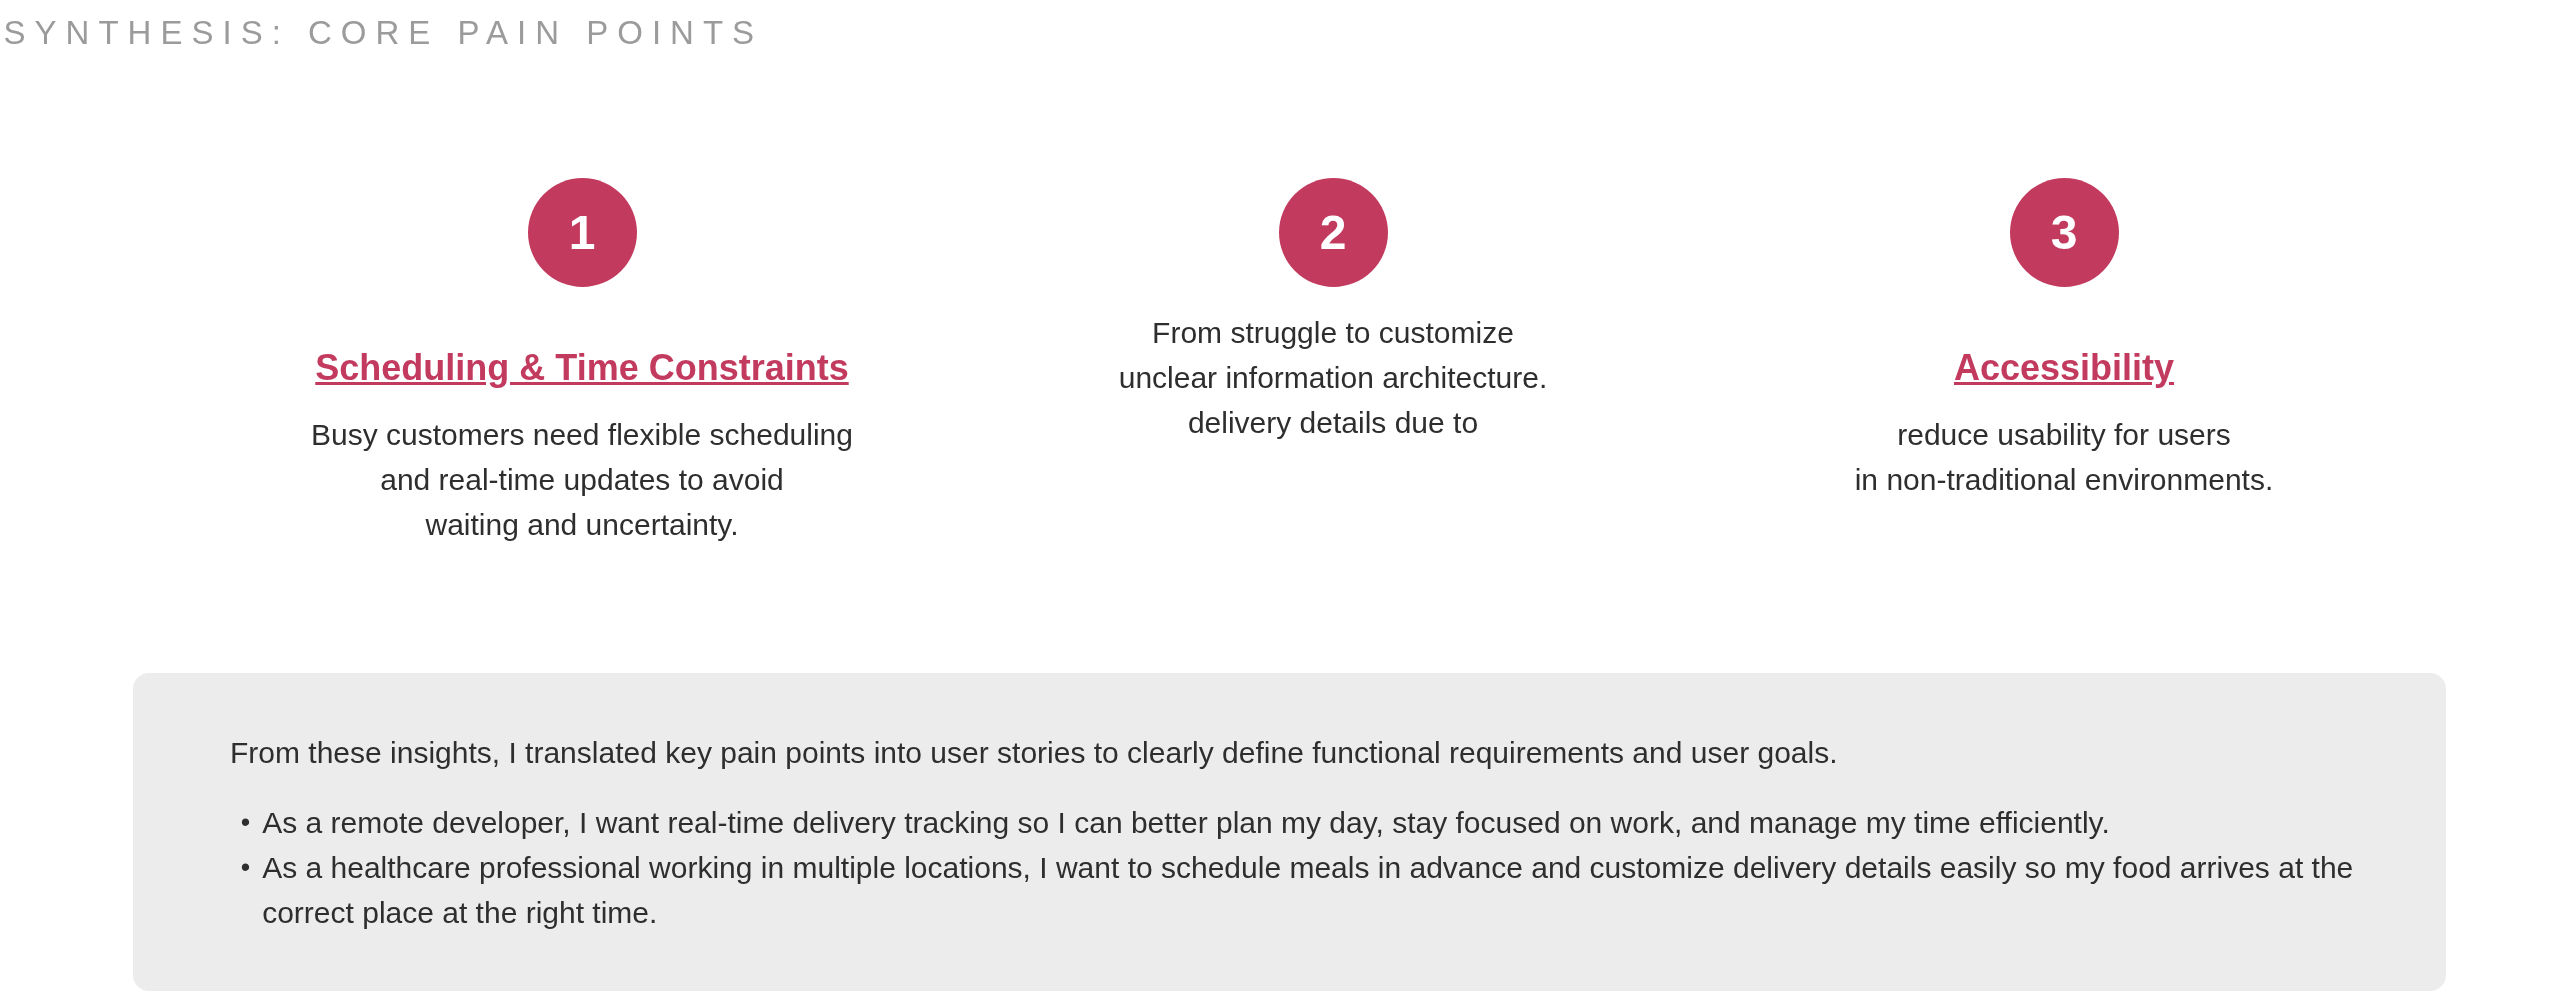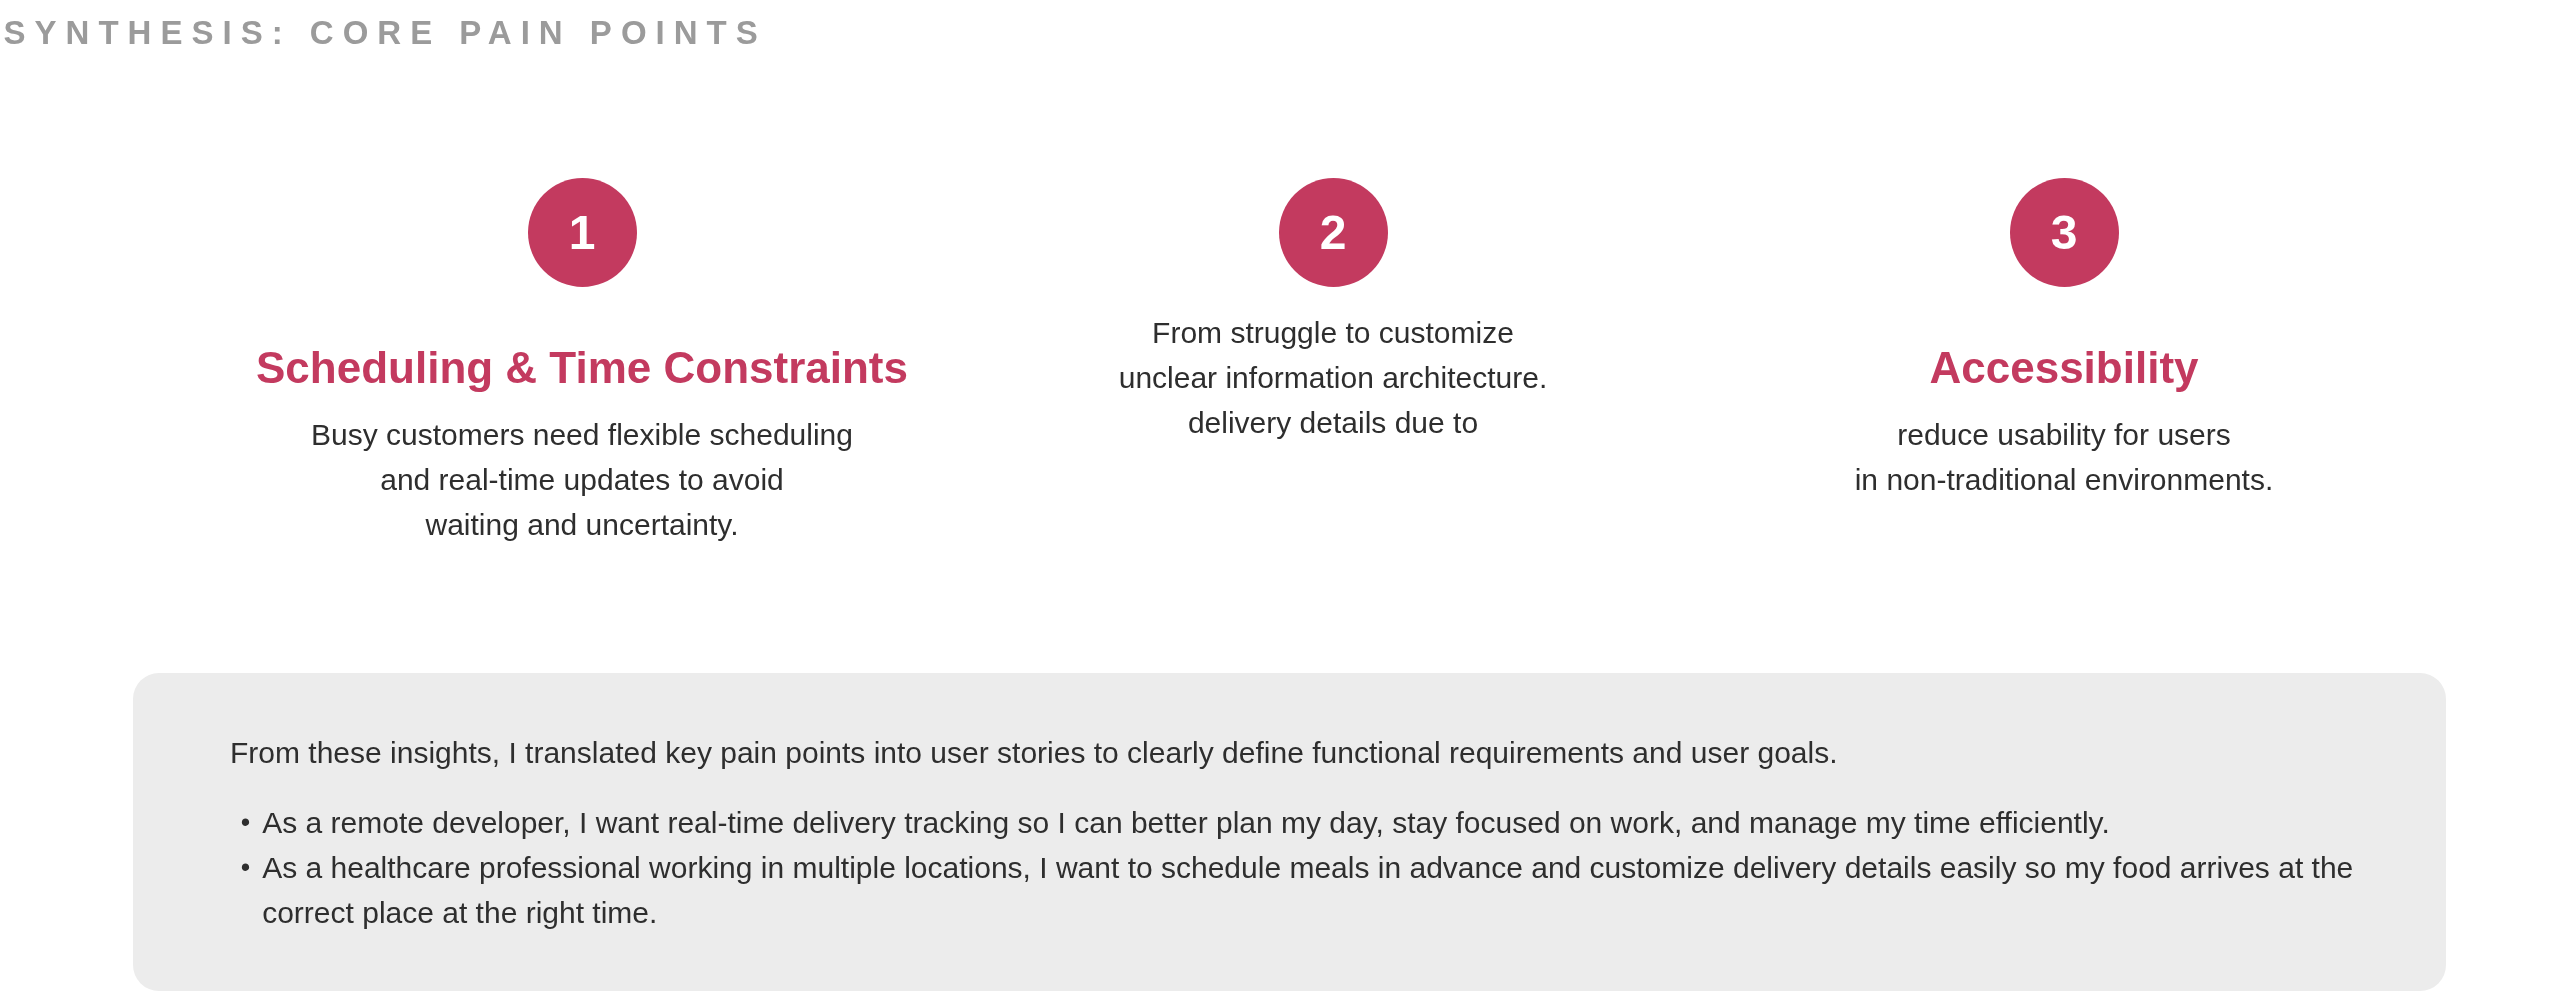--- a/index.html
+++ b/index.html
@@ -22,7 +22,7 @@
     left:3.6px; top:12.5px;
     font-size:33px;
     line-height:39px;
-    font-weight:700;
+    font-weight:400;
     letter-spacing:9px;
     color:var(--title-gray);
     white-space:nowrap;

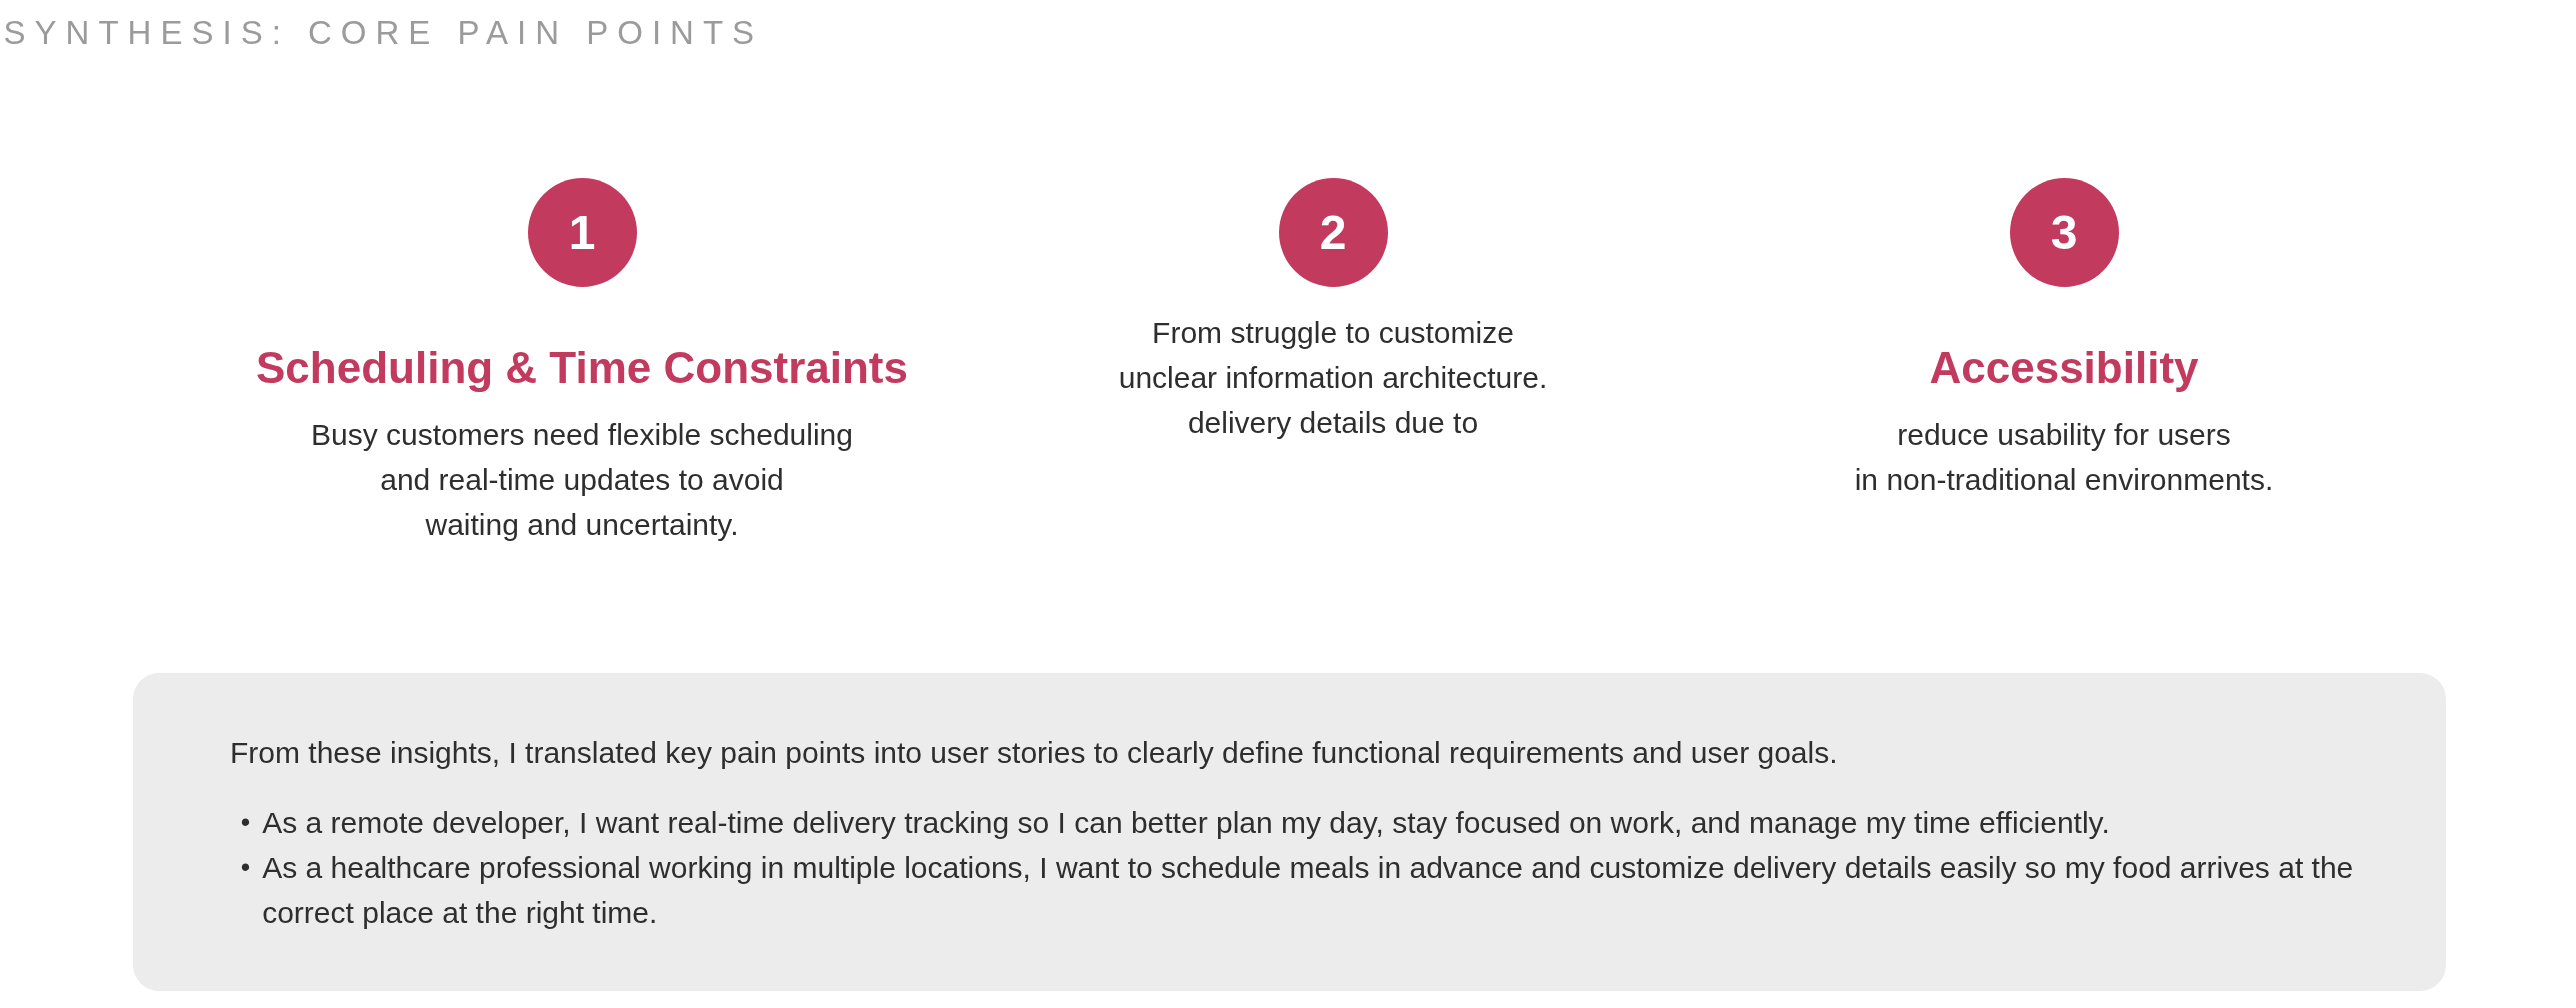--- a/index.html
+++ b/index.html
@@ -51,11 +51,12 @@
   }
   .pain-heading{
     margin-top:59px;
-    font-size:44px;
+    font-size:36px;
     line-height:43px;
     font-weight:700;
     color:var(--accent);
     white-space:nowrap;
+    text-decoration:underline;
   }
   .pain-body{
     margin-top:23px;

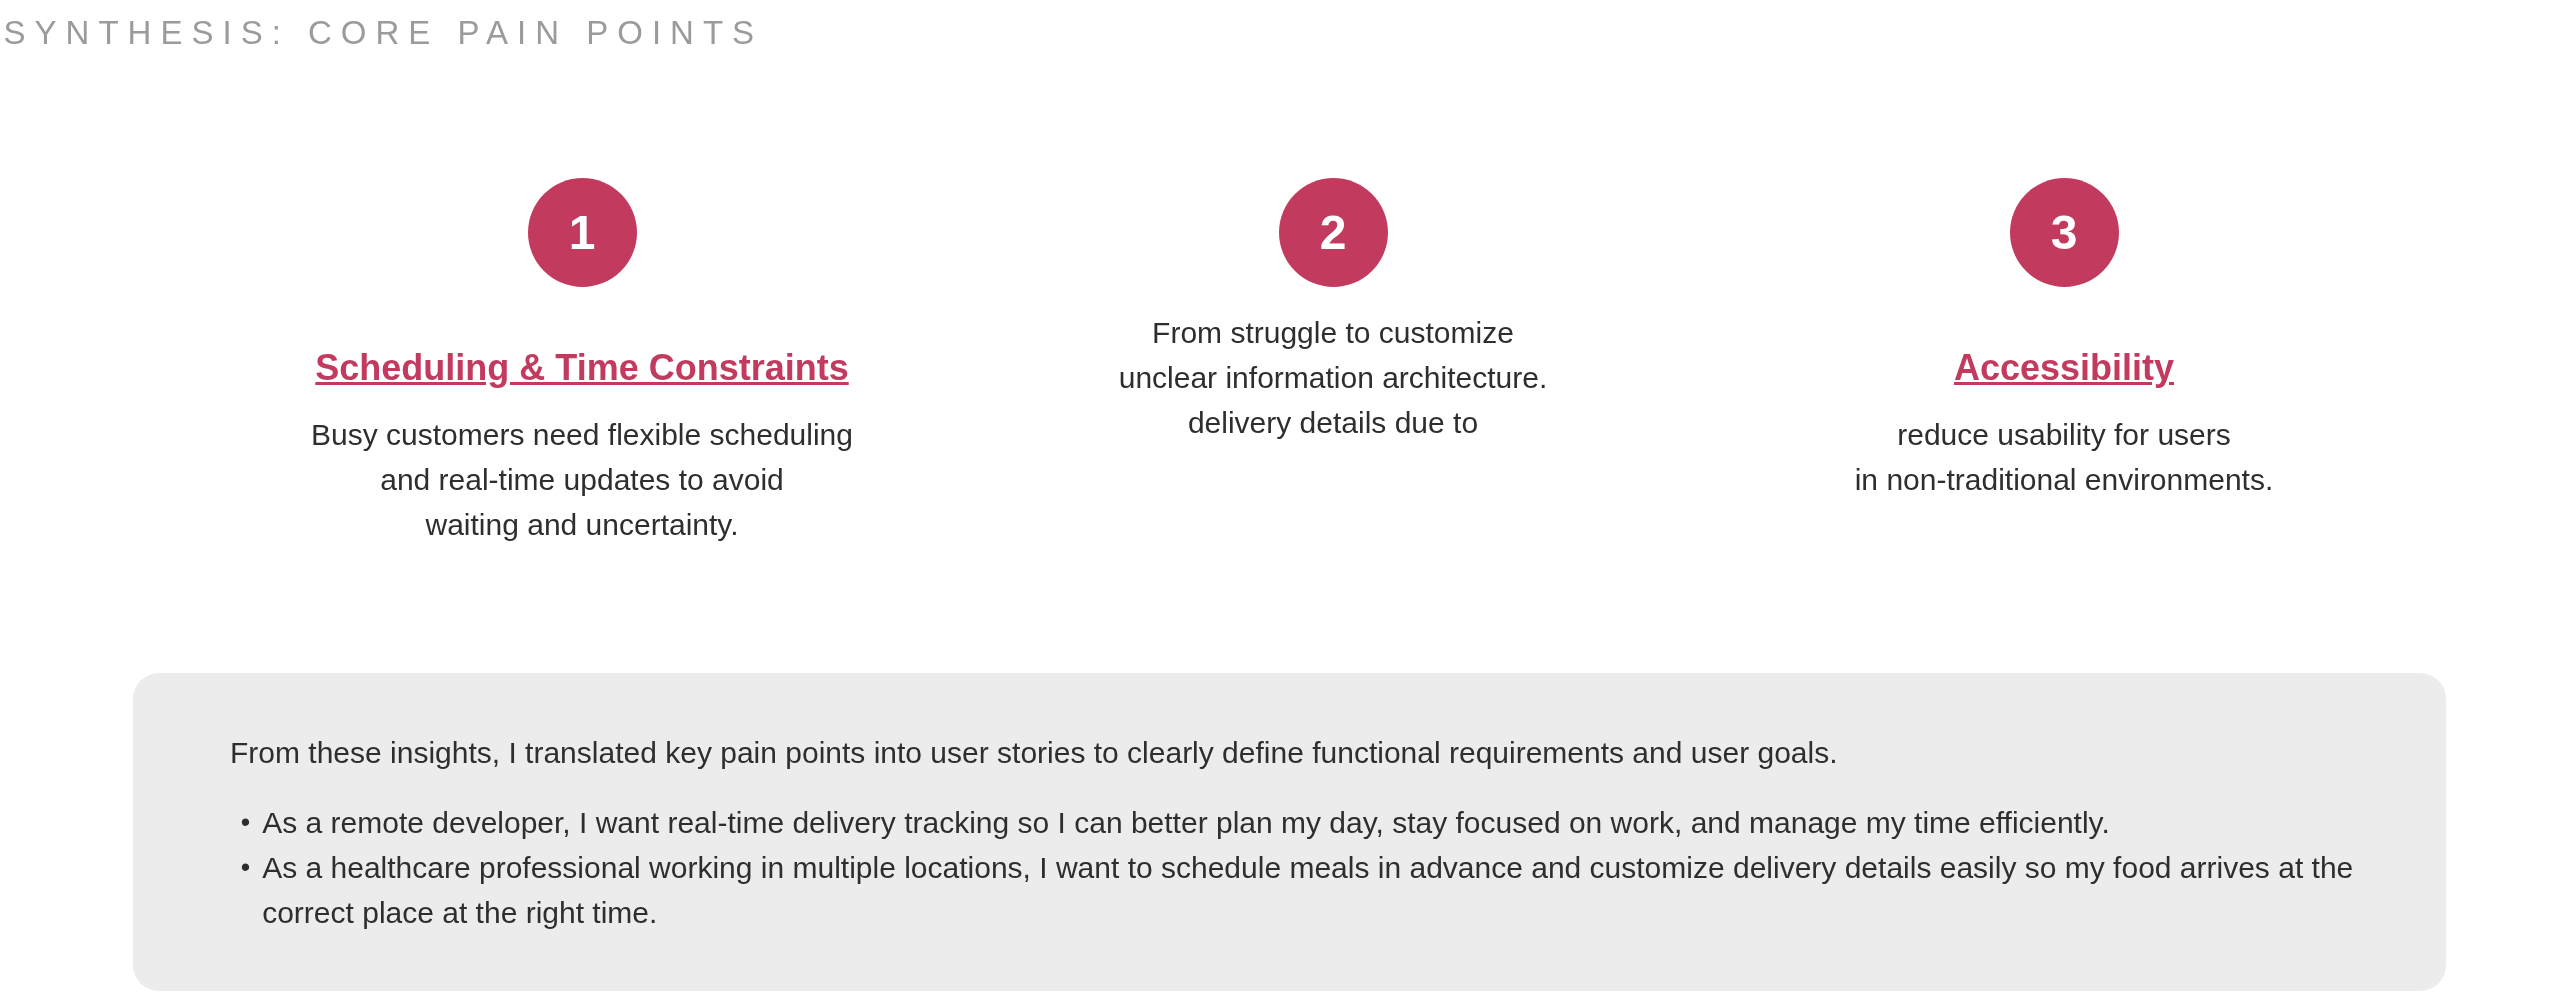--- a/index.html
+++ b/index.html
@@ -69,7 +69,7 @@
     left:133px; top:673px;
     width:2313px; height:318px;
     background:var(--box-bg);
-    border-radius:26px;
+    border-radius:16px;
     padding:57px 54px 0 97px;
     font-size:30px;
     line-height:45px;

